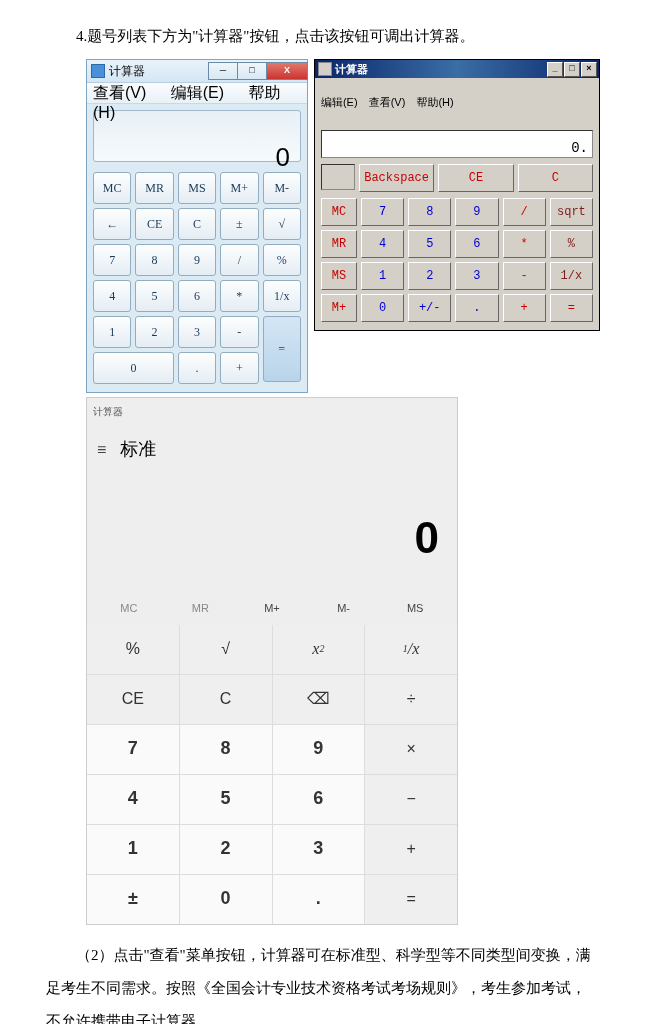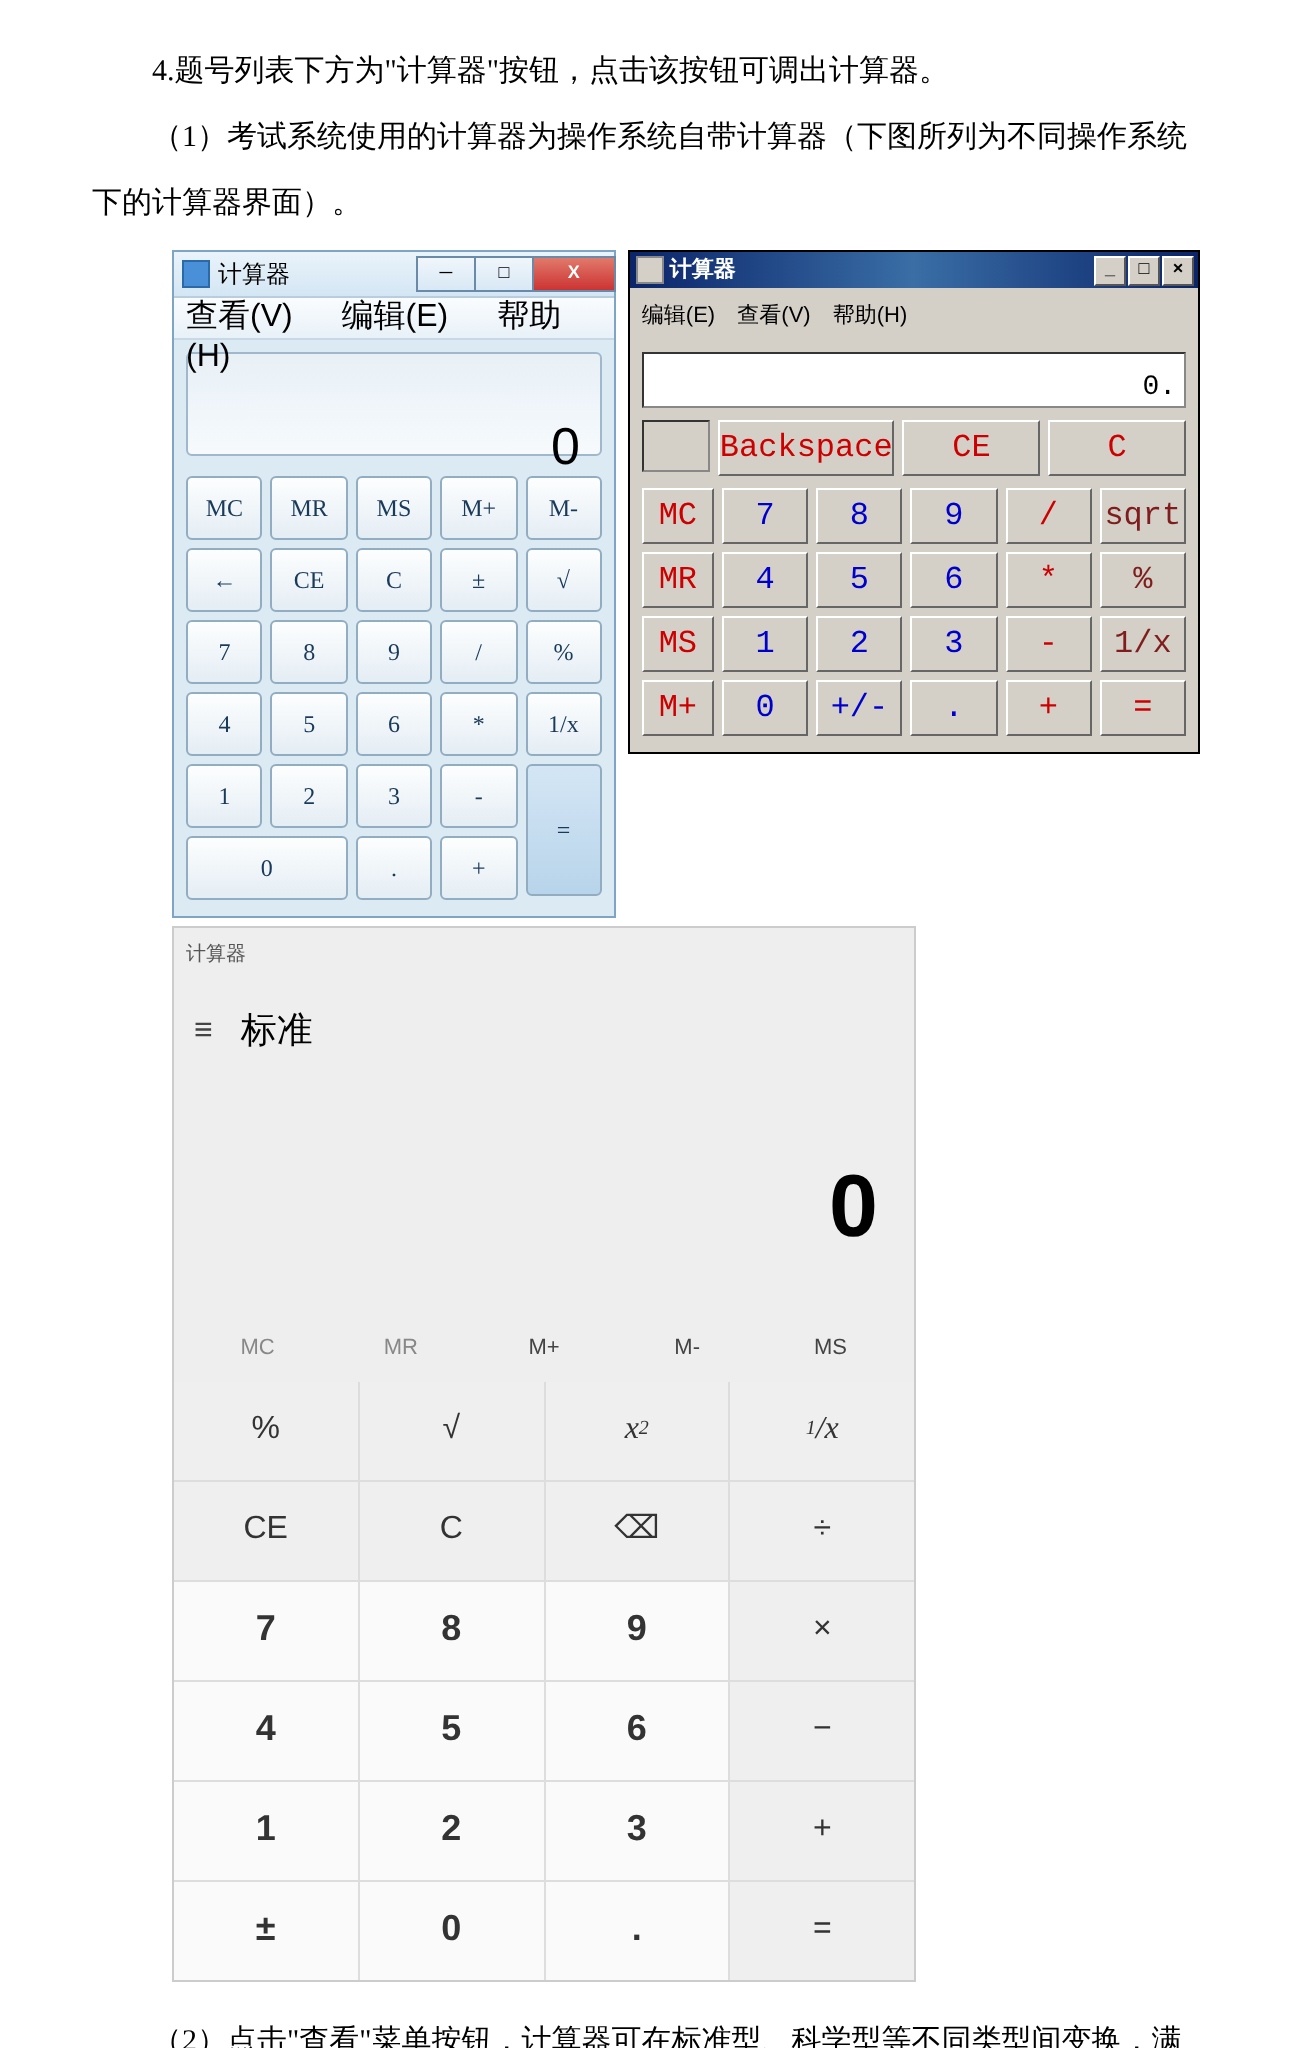--- a/index.html
+++ b/index.html
@@ -57,7 +57,6 @@
 
 <div class="page">
 <div class="para">4.题号列表下方为"计算器"按钮，点击该按钮可调出计算器。</div>
-<div class="para">（1）考试系统使用的计算器为操作系统自带计算器（下图所列为不同操作系统下的计算器界面）。</div>
 
 <div class="calcs-row">
 

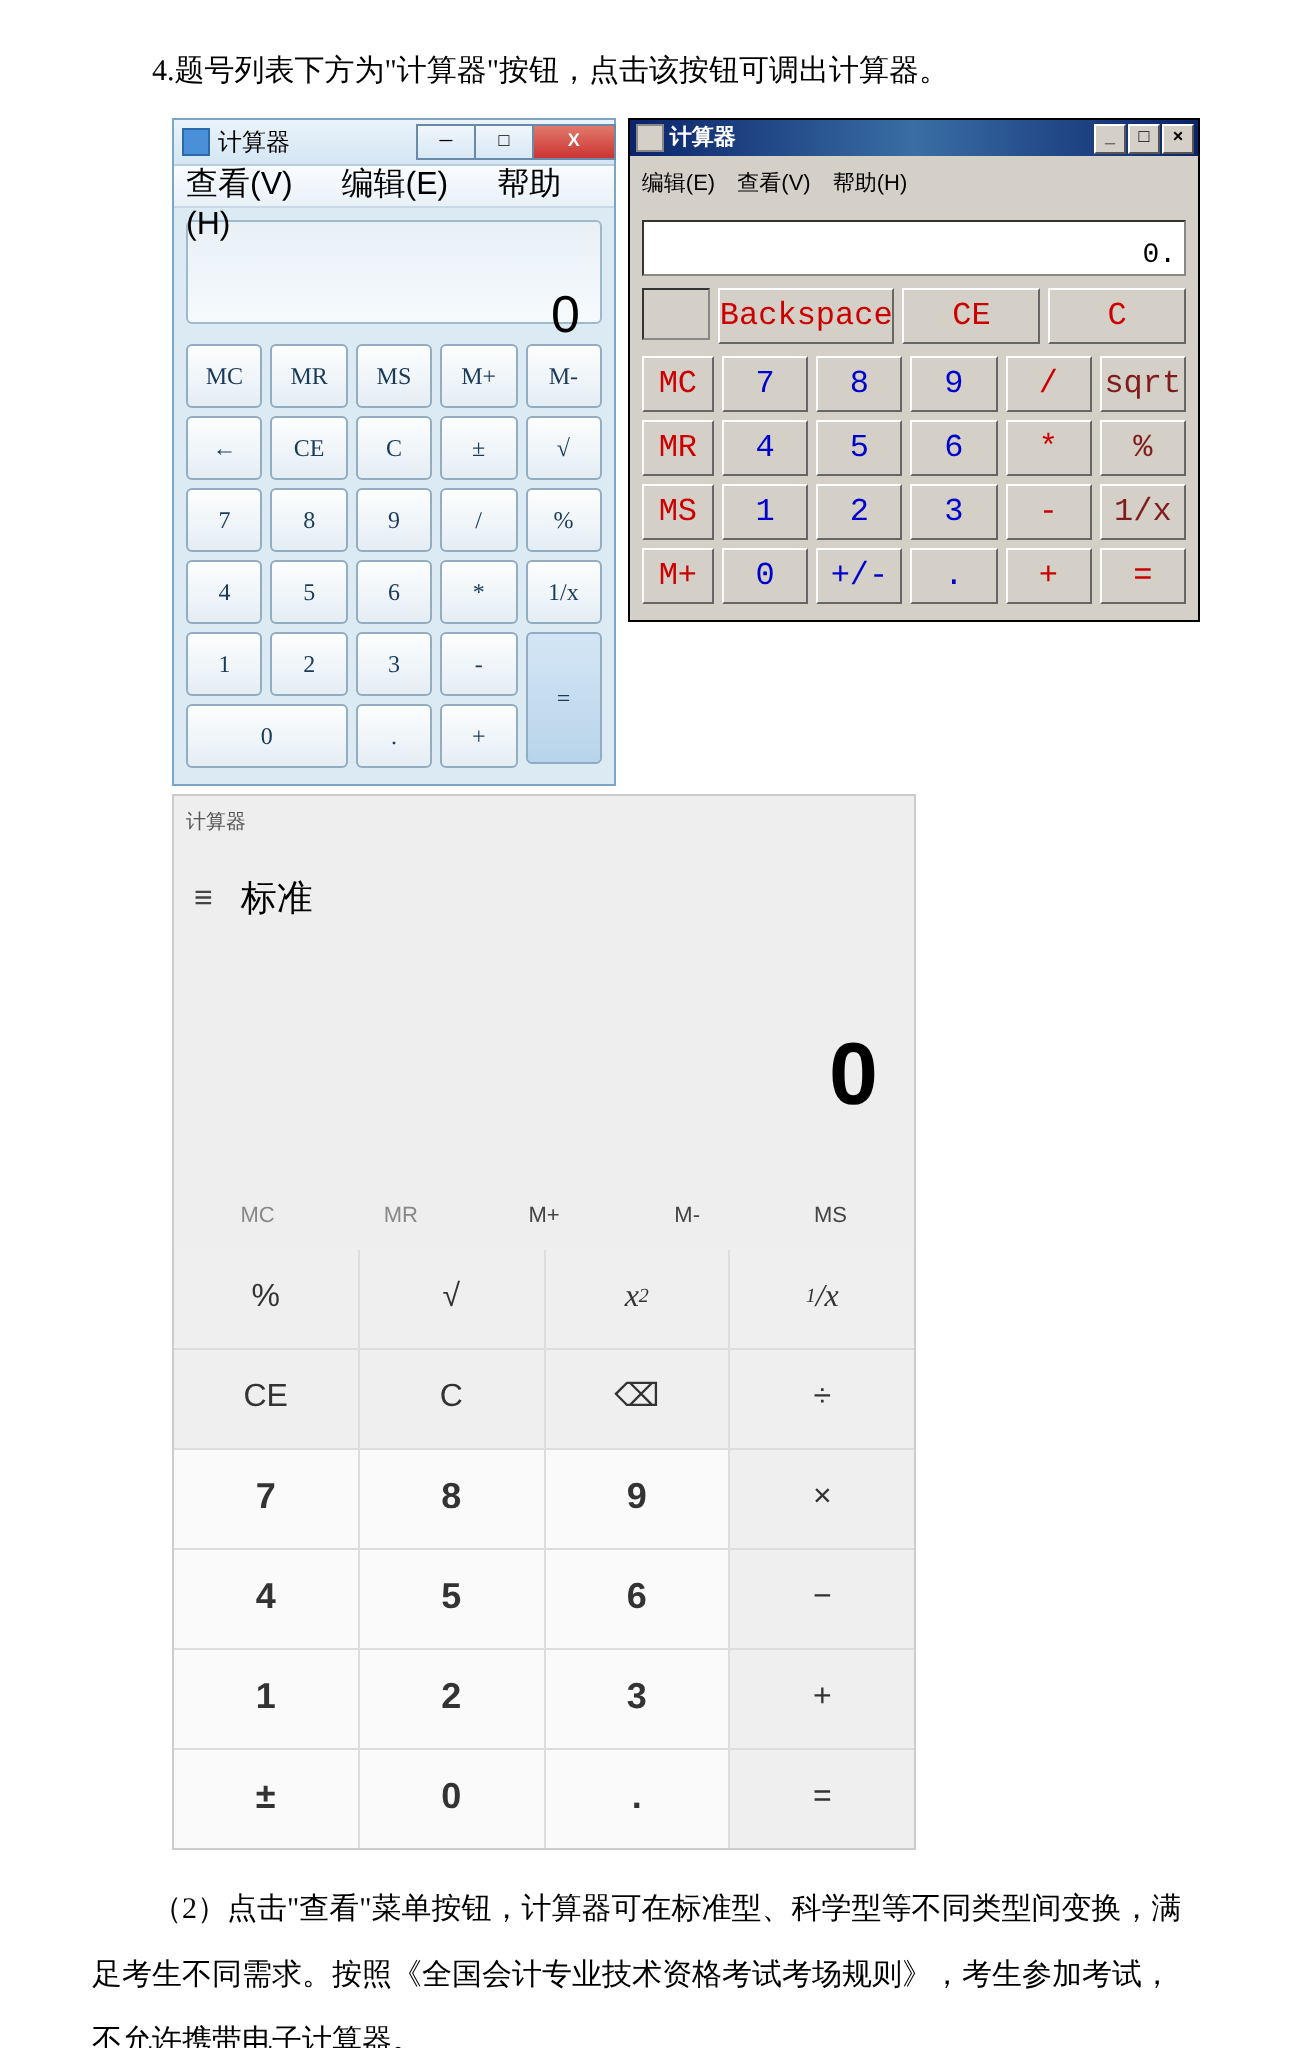--- a/index.html
+++ b/index.html
@@ -29,7 +29,7 @@
 .xptb .ic{width:12px;height:12px;background:#d4d0c8;border:1px solid #888;margin-right:3px}
 .xpctl{margin-left:auto;display:flex;margin-right:2px}
 .xpctl span{width:14px;height:13px;background:#d4d0c8;border:1px solid #fff;border-right-color:#555;border-bottom-color:#555;color:#000;text-align:center;line-height:11px;font-weight:bold;font-size:9px;margin-left:1px;font-family:Arial}
-.xpm{padding:2px 6px;background:#d4d0c8}
+.xpm{padding:12px 6px;background:#d4d0c8}
 .xpm span{margin-right:8px}
 .xpd{margin:4px 6px;height:22px;background:#fff;border:1px inset #888;text-align:right;padding:2px 4px;font-family:"Courier New";font-size:14px}
 .xpr1{display:flex;gap:4px;padding:2px 6px}

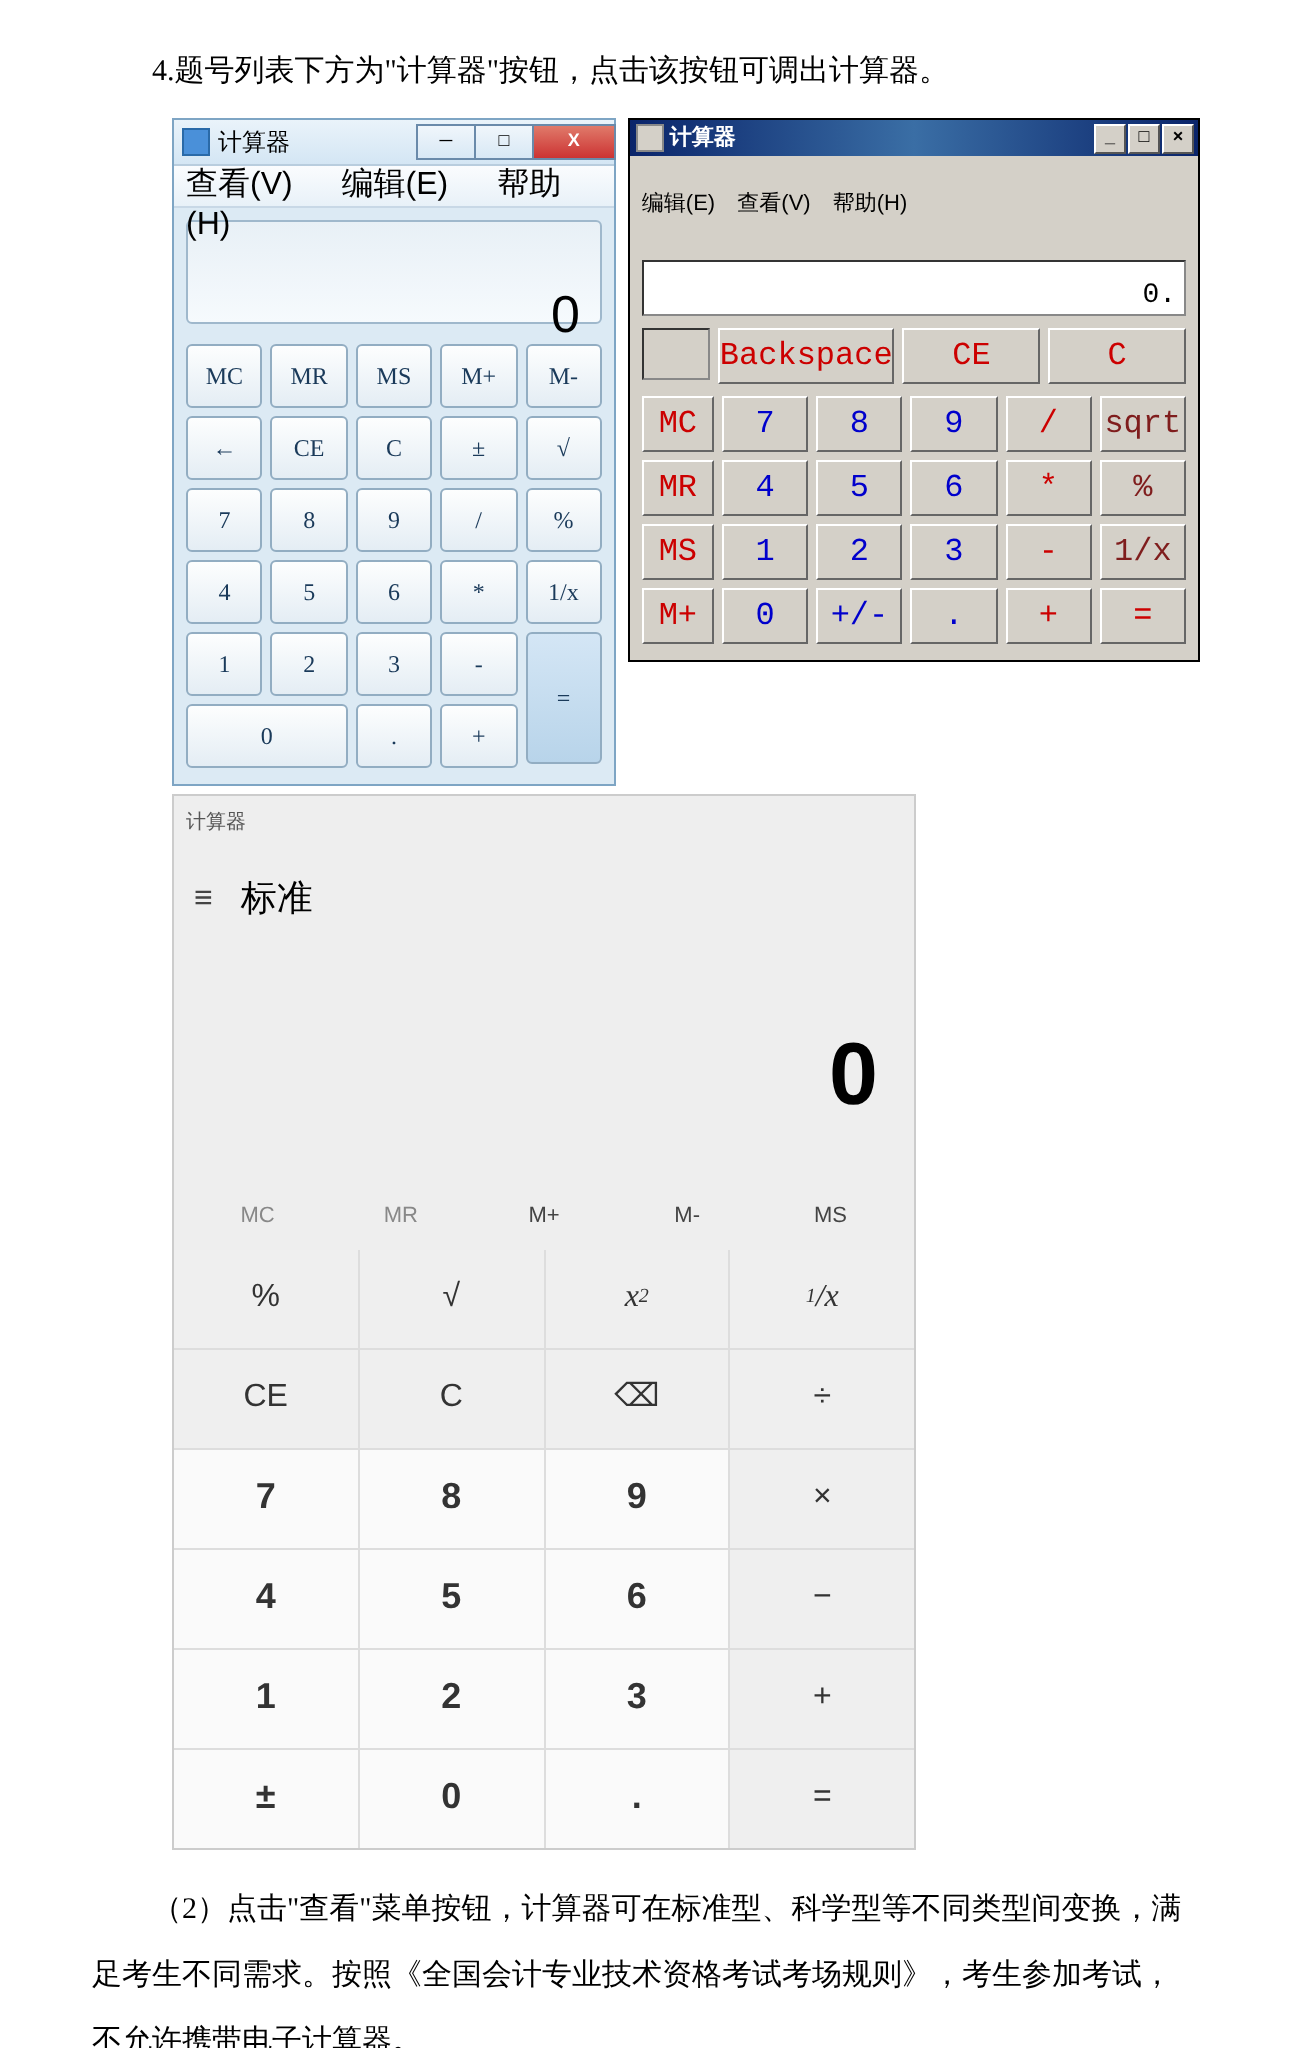--- a/index.html
+++ b/index.html
@@ -34,7 +34,7 @@
 .xpd{margin:4px 6px;height:22px;background:#fff;border:1px inset #888;text-align:right;padding:2px 4px;font-family:"Courier New";font-size:14px}
 .xpr1{display:flex;gap:4px;padding:2px 6px}
 .xpsm{width:32px;height:24px;border:1px inset #888;background:#d4d0c8}
-.xpbtn{flex:1;height:26px;background:#d4d0c8;border:1px solid #fff;border-right-color:#666;border-bottom-color:#666;font-family:"Courier New";font-size:16px;display:flex;align-items:center;justify-content:center}
+.xpbtn{flex:1;height:26px;background:#d4d0c8;border:1px solid #fff;border-right-color:#666;border-bottom-color:#666;font-family:"Courier New";font-size:12px;display:flex;align-items:center;justify-content:center}
 .xpg{display:grid;grid-template-columns:36px repeat(5,1fr);gap:4px;padding:4px 6px 8px}
 .xpg .xpbtn{height:26px}
 .red{color:#c00}.blue{color:#00c}.dblue{color:#7f1d1d}

